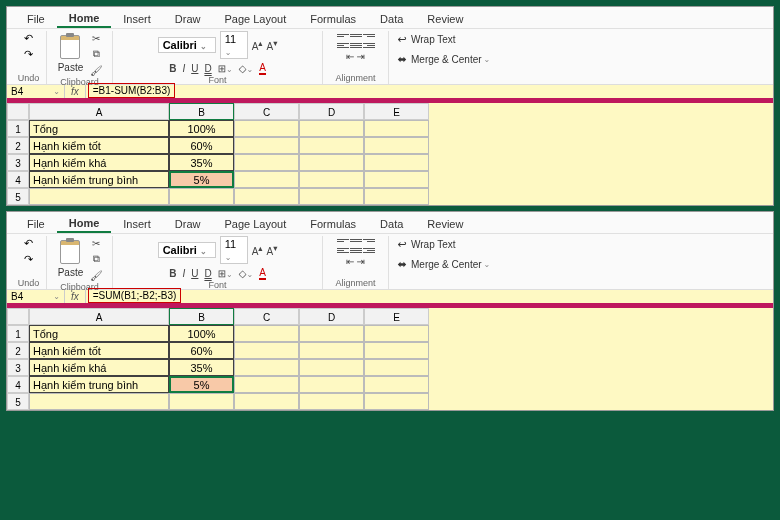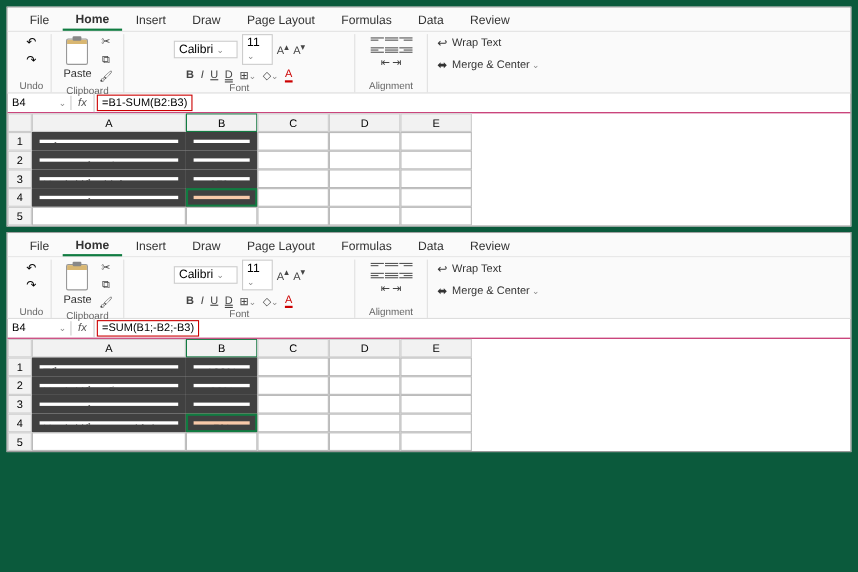--- a/index.html
+++ b/index.html
@@ -4,7 +4,7 @@
 <style>
   * { box-sizing: border-box; margin: 0; padding: 0; font-family: 'Segoe UI', Arial, sans-serif; }
   body { background: #0b5a3c; width: 780px; height: 520px; overflow: hidden; padding: 6px; }
-  .panel { background: #ffffff; margin-bottom: 5px; border: 1px solid #999; }
+  .panel { background: #fef9c3; margin-bottom: 5px; border: 1px solid #999; }
   
   .tabs { display: flex; align-items: center; gap: 0; padding: 2px 8px 0 8px; border-bottom: 1px solid #e0e0e0; height: 22px; background: #fafafa; }
   .tab { font-size: 11px; padding: 2px 12px; color: #333; cursor: pointer; }

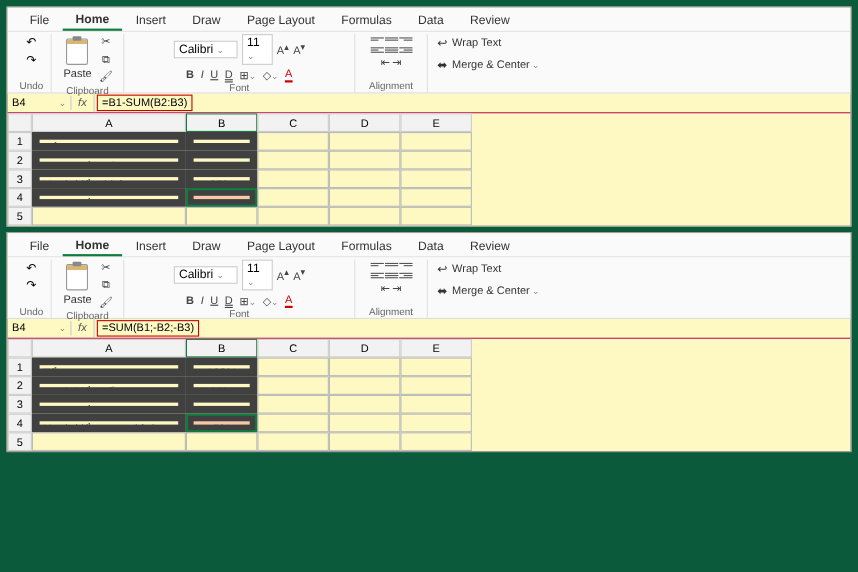--- a/index.html
+++ b/index.html
@@ -19,7 +19,7 @@
   .icon { width: 14px; height: 14px; display: inline-flex; align-items: center; justify-content: center; font-size: 11px; }
   .paste-icon { width: 20px; height: 24px; background: linear-gradient(#d9b772 20%, #fff 20%); border: 1px solid #999; border-radius: 2px; position: relative; }
   .paste-icon::before { content: ''; position: absolute; top: -3px; left: 5px; width: 8px; height: 4px; background: #888; border-radius: 1px; }
-  .font-box { border: 1px solid #ccc; font-size: 11px; padding: 1px 4px; background: #fff; min-width: 58px; text-align: left; }
+  .font-box { border: 1px solid #ccc; font-size: 11px; padding: 1px 4px; background: #fff; min-width: 58px; text-align: left; font-weight: bold; }
   .size-box { border: 1px solid #ccc; font-size: 11px; padding: 1px 4px; background: #fff; width: 28px; text-align: left; }
   .row { display: flex; gap: 4px; align-items: center; }
   .small-icon { font-size: 10px; color: #444; border: none; background: none; }

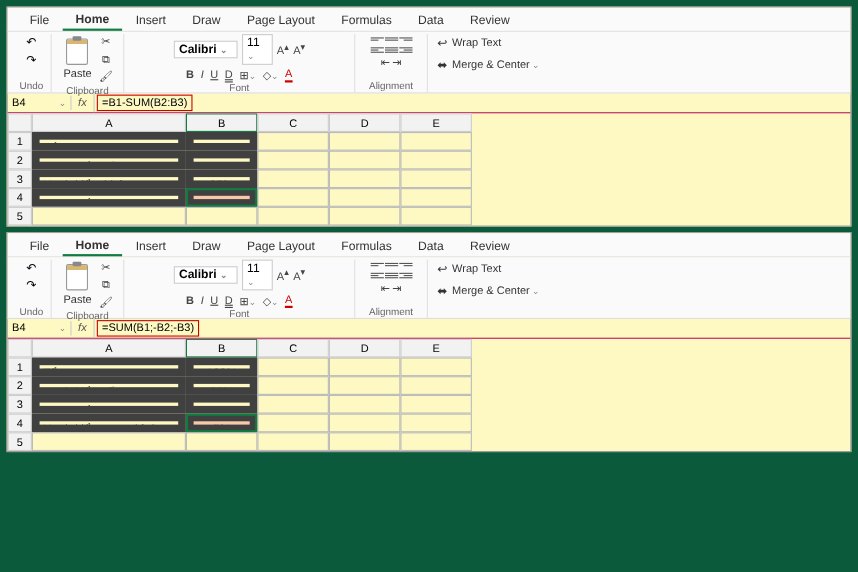--- a/index.html
+++ b/index.html
@@ -28,7 +28,7 @@
   .ai span { height: 1px; background: #555; }
   .indent-row { display: flex; gap: 2px; }
   
-  .fbar { display: flex; align-items: center; height: 18px; border-bottom: 1px solid #be185d; }
+  .fbar { display: flex; align-items: flex-end; height: 18px; border-bottom: 5px solid #be185d; }
   .namebox { width: 58px; border-right: 1px solid #ccc; font-size: 10px; padding: 1px 4px; display: flex; align-items: center; justify-content: space-between; }
   .fx { font-size: 10px; font-style: italic; color: #555; padding: 0 6px; border-right: 1px solid #ccc; height: 100%; display: flex; align-items: center; }
   .formula { font-size: 10px; padding: 1px 4px; border: 1.5px solid #c00; margin-left: 2px; }

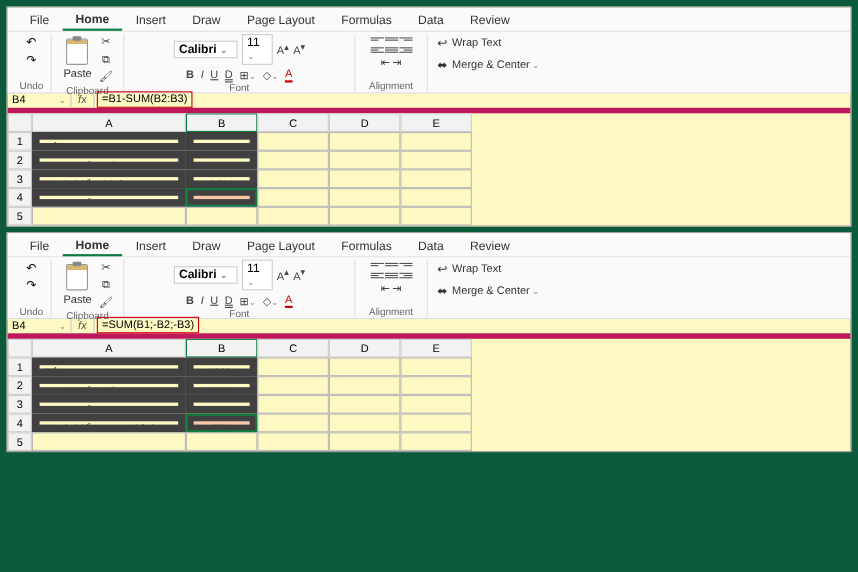--- a/index.html
+++ b/index.html
@@ -45,7 +45,7 @@
   .gridrows { display: flex; flex-direction: column; }
   .gr { display: flex; height: 17px; }
   .cell { border: 0.5px solid #bbb; font-size: 11px; padding: 0 3px; height: 17px; line-height: 16px; overflow: hidden; white-space: nowrap; }
-  .cell.data { border: 7px solid #404040; }
+  .cell.data { border: 1px solid #404040; }
   .cell.r { text-align: center; }
   .cell.selected { outline: 2px solid #107c41; outline-offset: -2px; background: #f8c9a8; }
   .col-A { width: 140px; }

